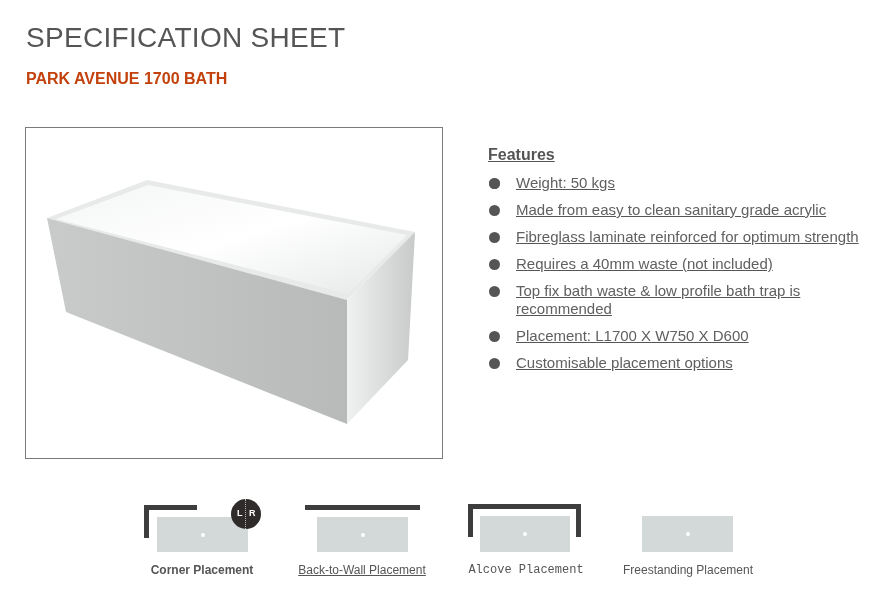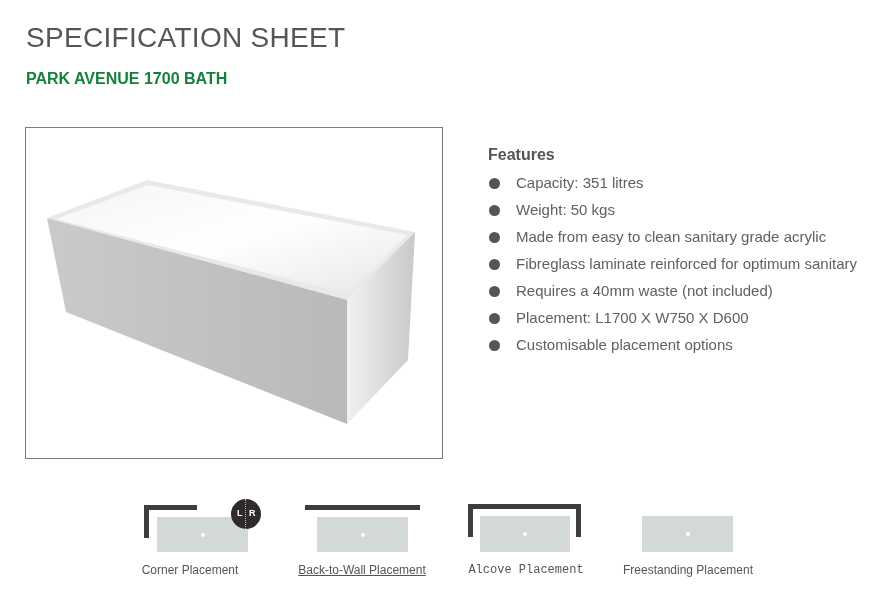--- a/index.html
+++ b/index.html
@@ -7,7 +7,7 @@
          font-family:"Liberation Sans", sans-serif; color:#555; }
   .title { position:absolute; left:26px; top:22px; font-size:28px; font-weight:300;
            color:#555; letter-spacing:0.3px; }
-  .prod-name { position:absolute; left:26px; top:70px; font-size:16px; font-weight:bold; color:#15803d; }
+  .prod-name { position:absolute; left:26px; top:70px; font-size:16px; font-weight:bold; color:#c2410c; }
   .prod-code { position:absolute; left:26px; top:91px; font-size:13px; color:#666;margin-top:36px; }
   .image-frame { position:absolute; left:25px; top:127px; width:416px; height:330px;
                  border:1px solid #7a7a7a; background:#fff; overflow:hidden; }

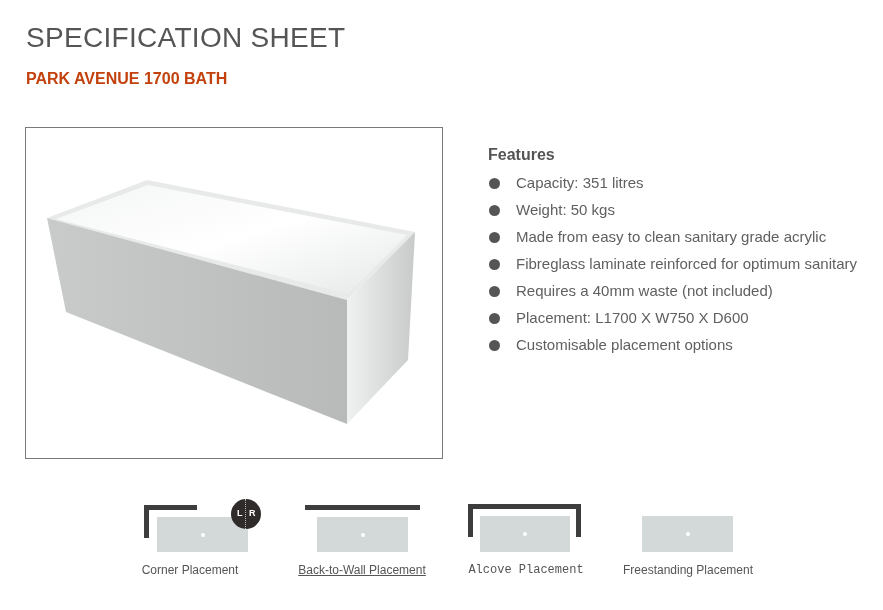--- a/index.html
+++ b/index.html
@@ -11,7 +11,7 @@
   .prod-code { position:absolute; left:26px; top:91px; font-size:13px; color:#666;margin-top:36px; }
   .image-frame { position:absolute; left:25px; top:127px; width:416px; height:330px;
                  border:1px solid #7a7a7a; background:#fff; overflow:hidden; }
-  .features { position:absolute; left:488px; top:146px; width:390px; }
+  .features { position:absolute; left:488px; top:146px; width:390px;text-decoration:underline; }
   .features h2 { margin:0 0 10px 0; font-size:16px; font-weight:bold; color:#555; }
   .features ul { list-style:none; margin:0; padding:0; }
   .features li { position:relative; padding-left:28px; font-size:15px; line-height:18px;

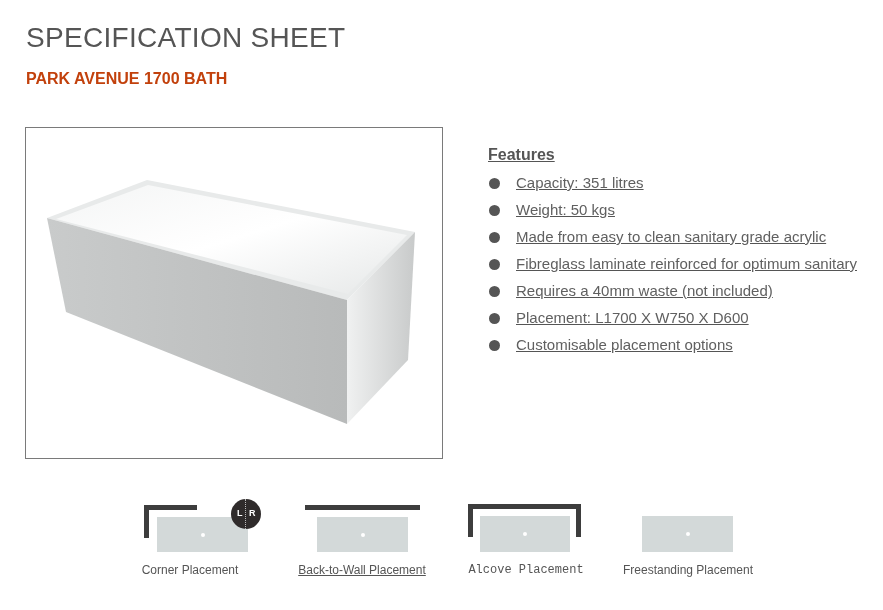--- a/index.html
+++ b/index.html
@@ -70,7 +70,7 @@
 <div class="features">
   <h2>Features</h2>
   <ul>
-    <li><span class="bullet"></span><span>Capacity: 351 litres</span></li>
+    <li><span class="bullet"></span></li>
     <li><span class="bullet"></span><span>Weight: 50 kgs</span></li>
     <li><span class="bullet"></span><span>Made from easy to clean sanitary grade acrylic</span></li>
     <li><span class="bullet"></span><span>Fibreglass laminate reinforced for optimum sanitary</span></li>

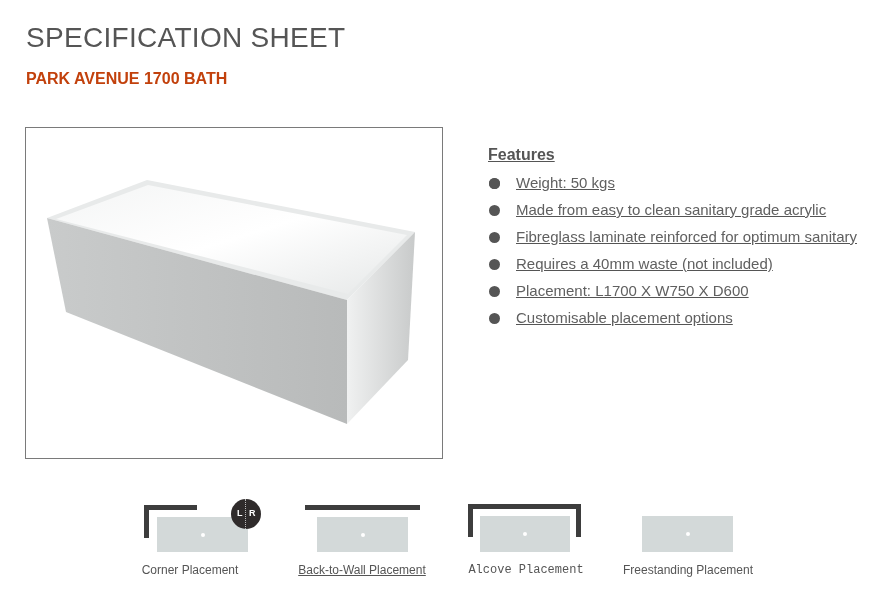--- a/index.html
+++ b/index.html
@@ -73,7 +73,7 @@
     <li><span class="bullet"></span></li>
     <li><span class="bullet"></span><span>Weight: 50 kgs</span></li>
     <li><span class="bullet"></span><span>Made from easy to clean sanitary grade acrylic</span></li>
-    <li><span class="bullet"></span><span>Fibreglass laminate reinforced for optimum sanitary</span></li>
+    <li><span class="bullet"></span><span>Fibreglass laminate reinforced for optimum strength</span></li>
     <li><span class="bullet"></span><span>Requires a 40mm waste (not included)</span></li>
     <li><span class="bullet"></span><span>Placement: L1700 X W750 X D600</span></li>
     <li><span class="bullet"></span><span>Customisable placement options</span></li>

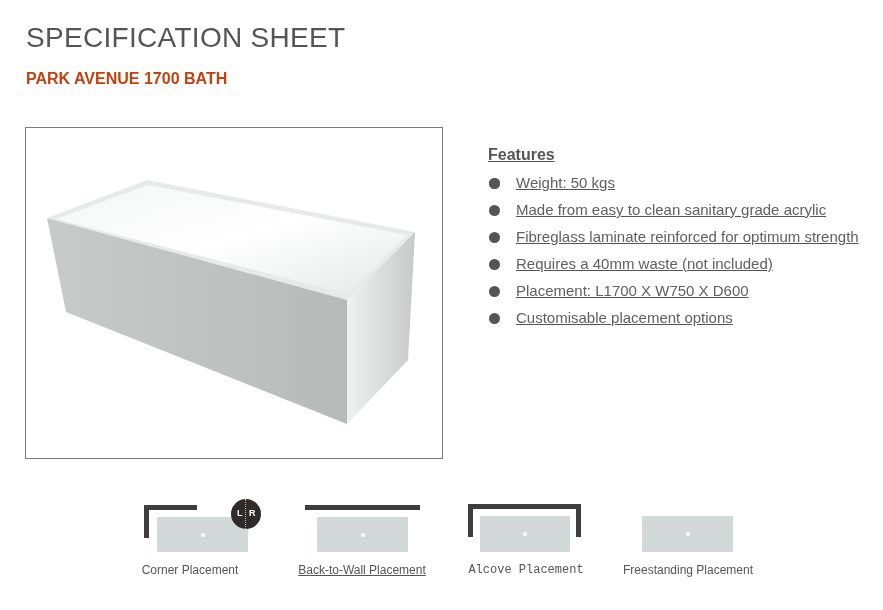--- a/index.html
+++ b/index.html
@@ -75,6 +75,7 @@
     <li><span class="bullet"></span><span>Made from easy to clean sanitary grade acrylic</span></li>
     <li><span class="bullet"></span><span>Fibreglass laminate reinforced for optimum strength</span></li>
     <li><span class="bullet"></span><span>Requires a 40mm waste (not included)</span></li>
+    <li><span class="bullet"></span><span>Top fix bath waste &amp; low profile bath trap is recommended</span></li>
     <li><span class="bullet"></span><span>Placement: L1700 X W750 X D600</span></li>
     <li><span class="bullet"></span><span>Customisable placement options</span></li>
   </ul>

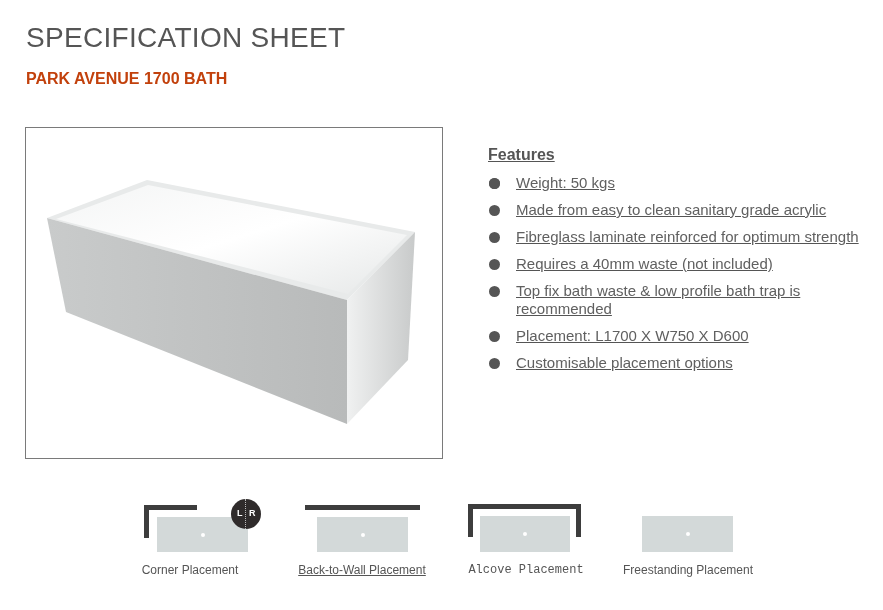--- a/index.html
+++ b/index.html
@@ -94,7 +94,7 @@
       <span class="l">L</span>
       <span class="r">R</span>
     </div>
-    <div class="label" style="left:190px;">Corner Placement</div>
+    <div class="label" style="left:202px;font-weight:bold;">Corner Placement</div>
   </div>
 
   <div class="pl" style="left:0;">

